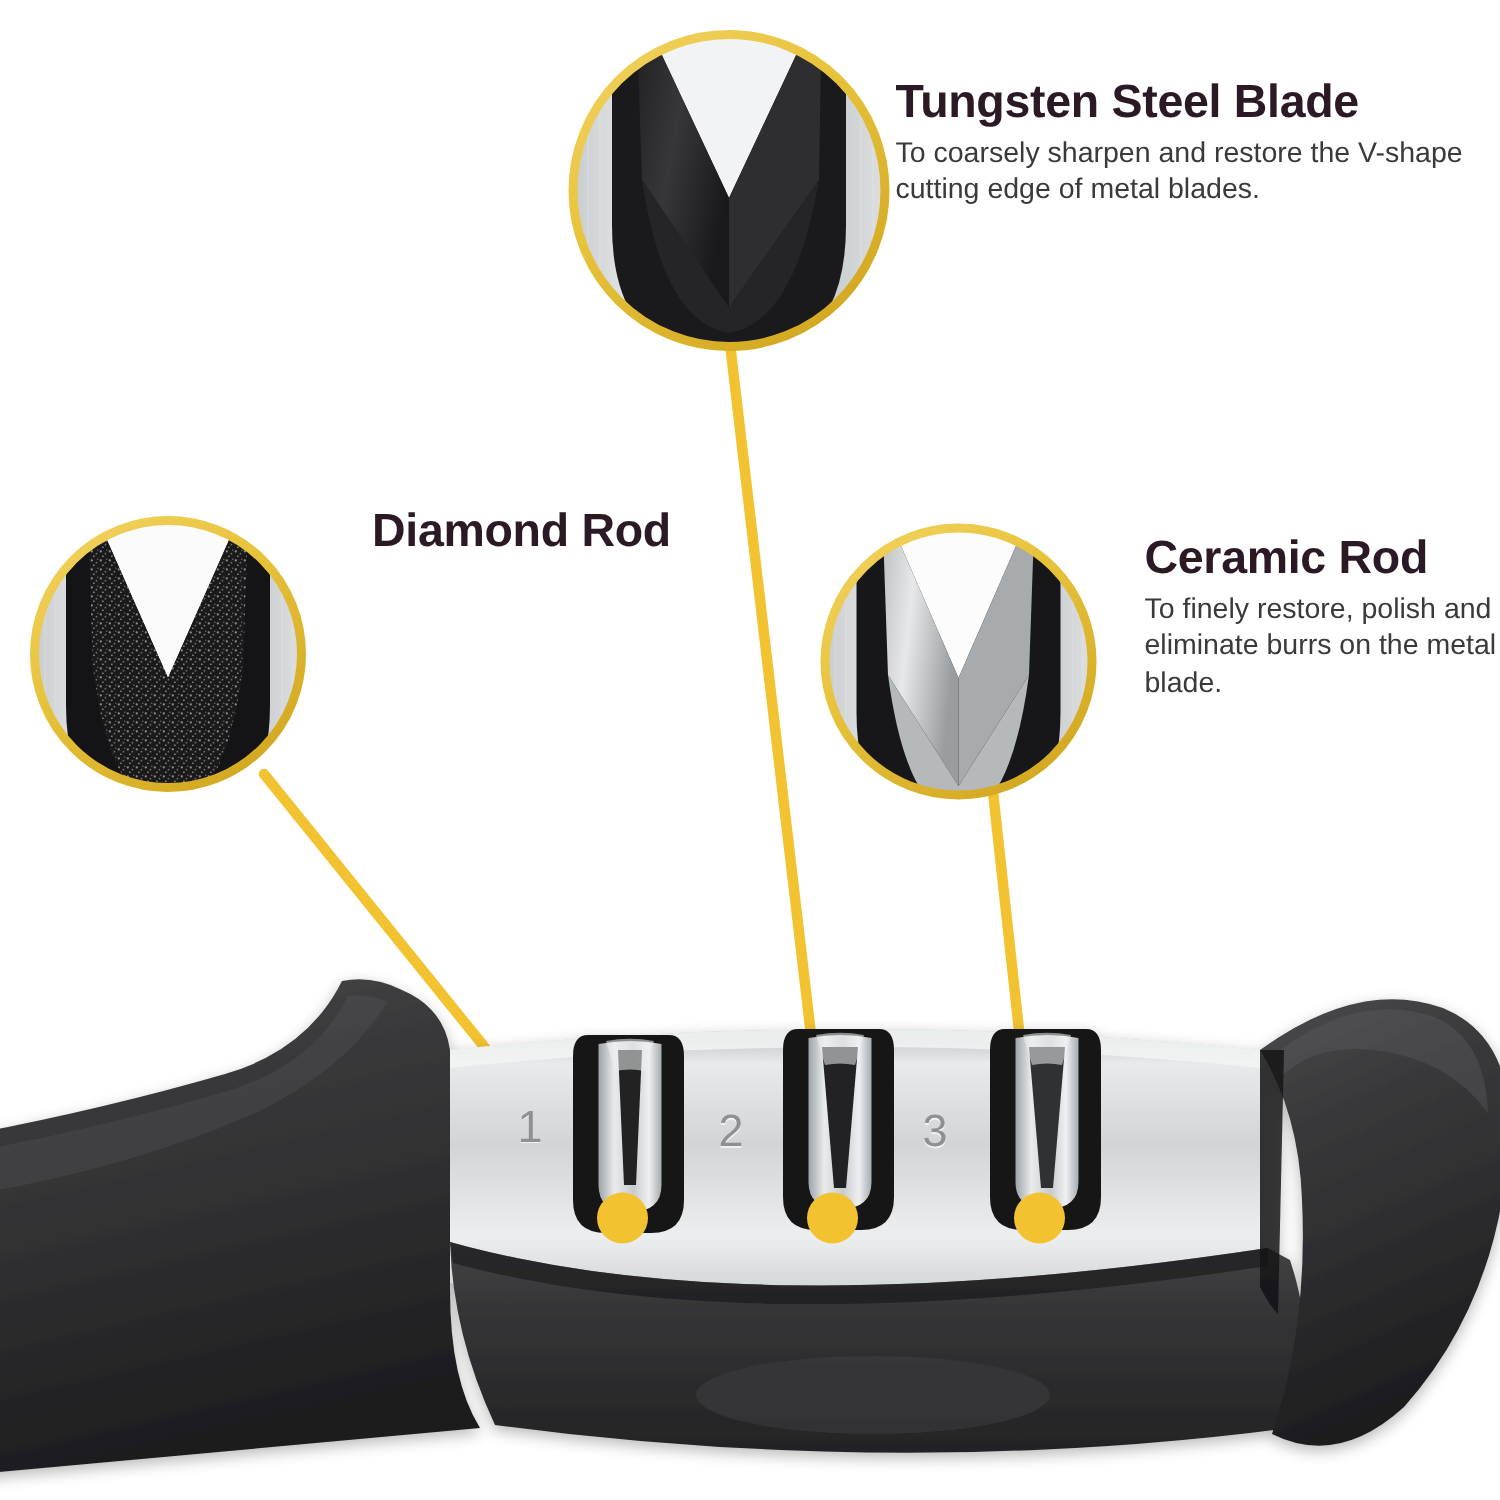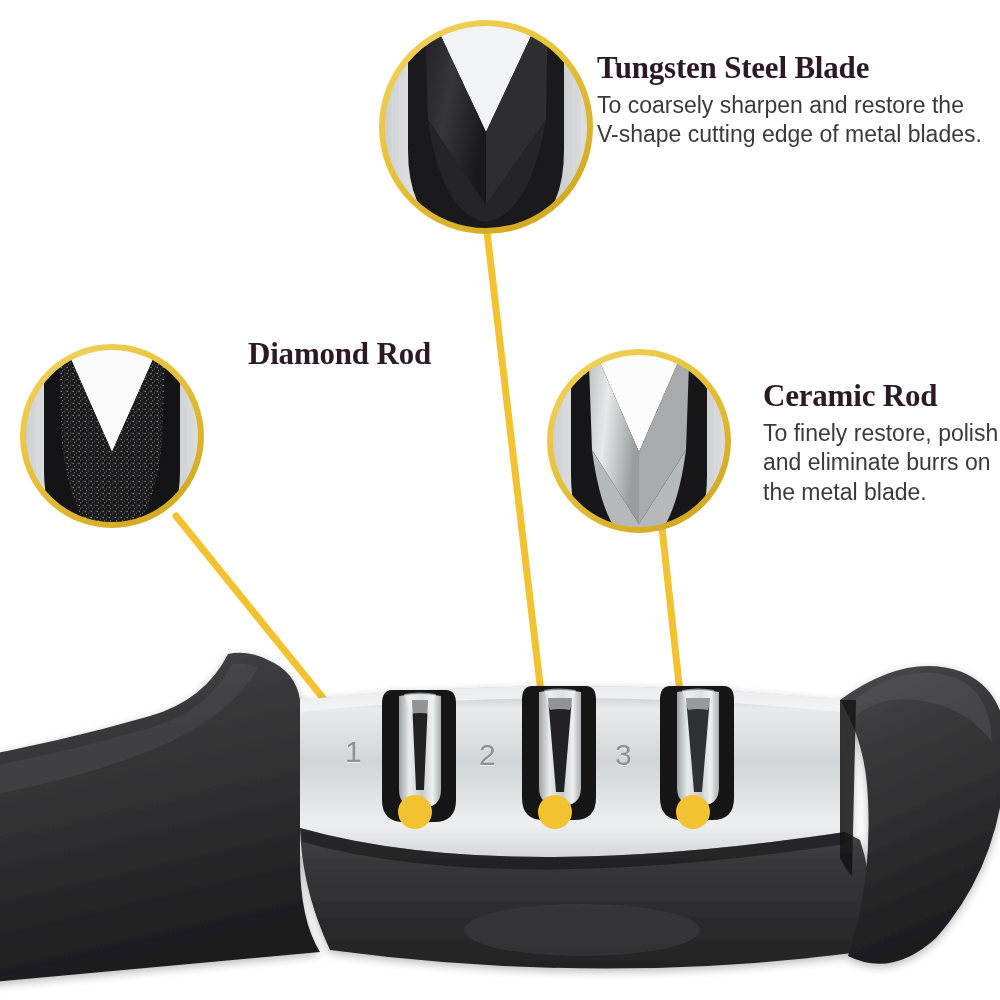--- a/index.html
+++ b/index.html
@@ -26,7 +26,6 @@
     line-height:1.05;
     margin:0 0 6px 0;
     white-space:nowrap;
-    font-family:Liberation Serif, serif;
   }
   .callout .c-body{
     font-size:23px;

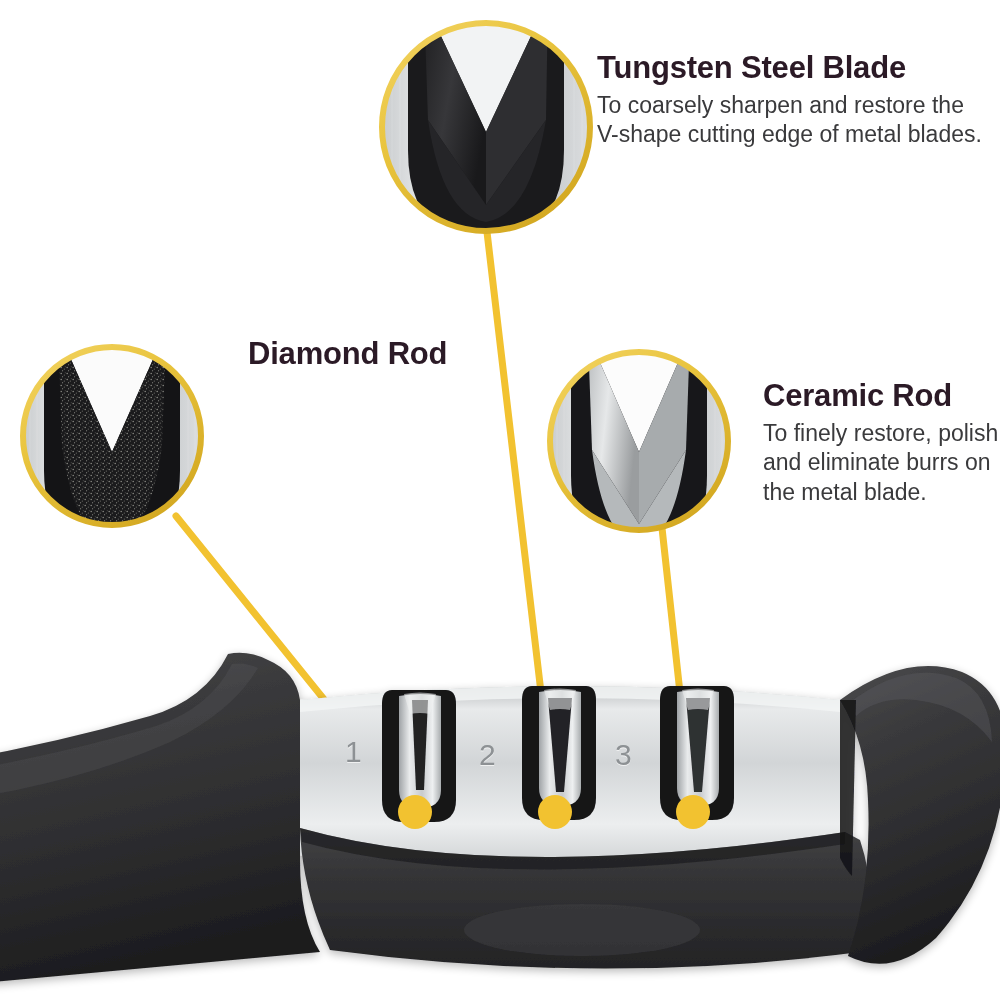--- a/index.html
+++ b/index.html
@@ -28,7 +28,7 @@
     white-space:nowrap;
   }
   .callout .c-body{
-    font-size:23px;
+    font-size:19px;
     color:#3a3a3c;
     line-height:1.30;
     margin:0;

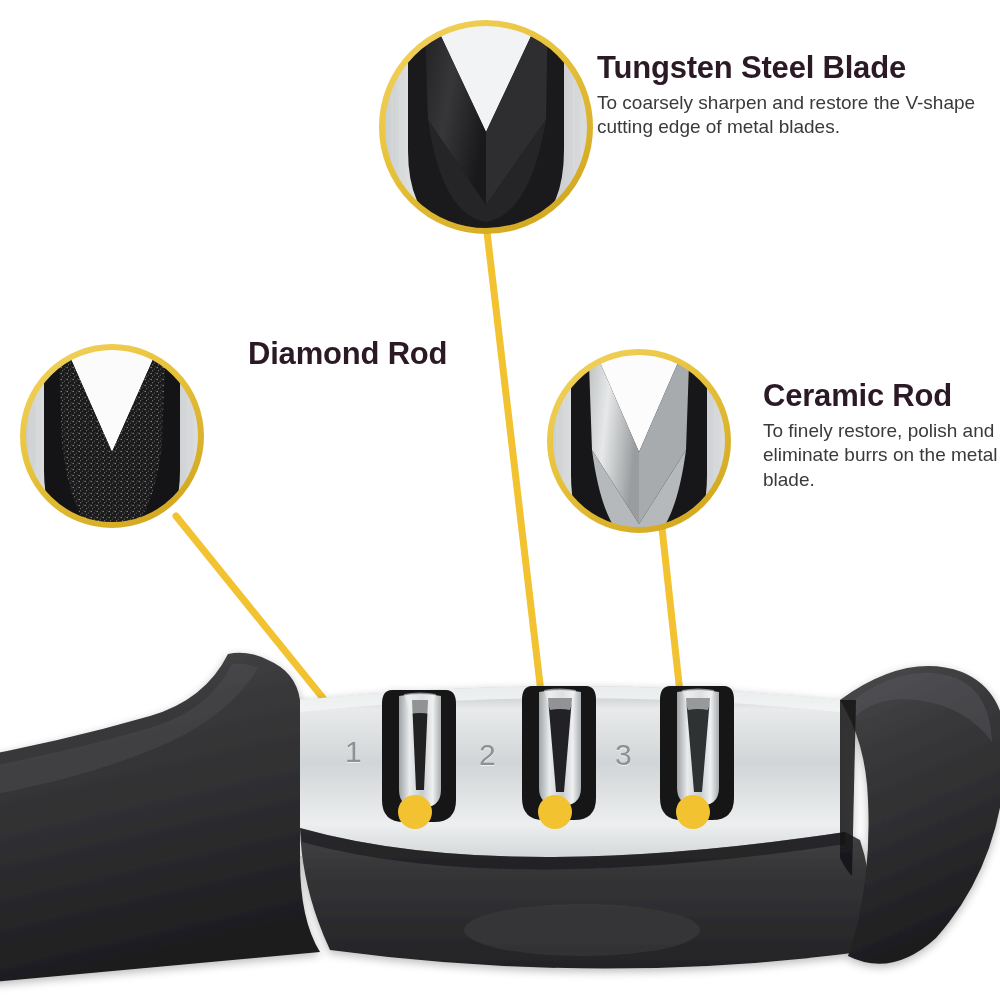--- a/index.html
+++ b/index.html
@@ -36,7 +36,7 @@
 
   #callout-tungsten{left:597px;top:52px;width:395px;}
   #callout-diamond{left:248px;top:338px;width:245px;}
-  #callout-ceramic{left:763px;top:356px;width:238px;margin-top:24px;}
+  #callout-ceramic{left:763px;top:356px;width:238px;}
 
   
   .slotnum{

